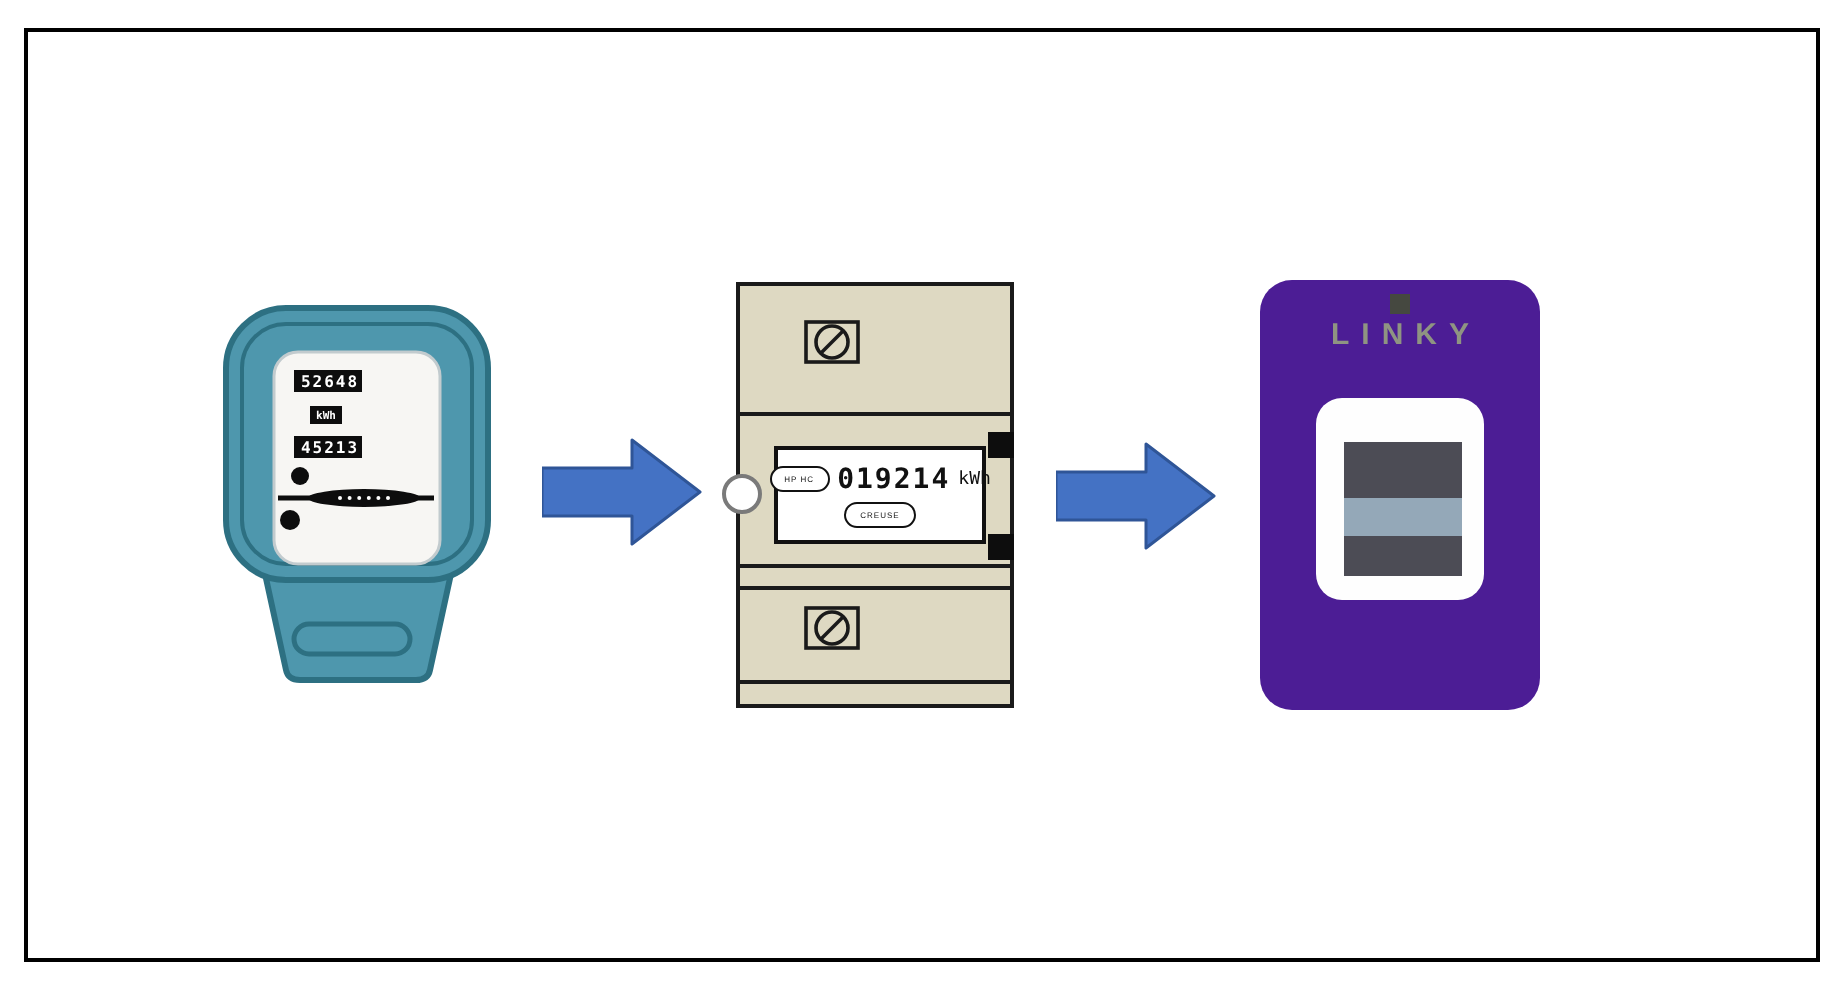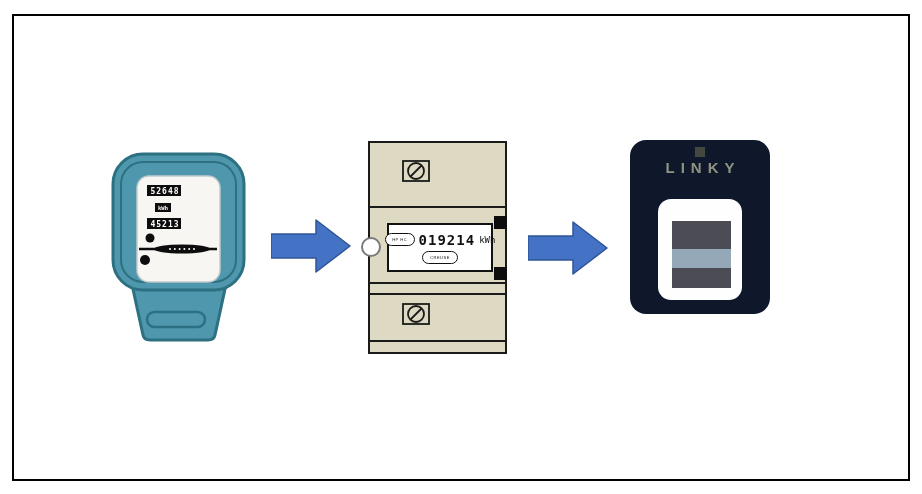--- a/index.html
+++ b/index.html
@@ -40,7 +40,7 @@
   .sq-top{top:73px;} .sq-bottom{top:124px;}
 
   
-  .linky{position:absolute;left:630px;top:140px;width:140px;height:174px;background:#0f172a;
+  .linky{position:absolute;left:630px;top:140px;width:140px;height:215px;background:#4c1d95;
          border-radius:16px;}
   .linky-led{position:absolute;left:65px;top:7px;width:10px;height:10px;background:#454840;}
   .linky-brand{position:absolute;left:0;right:0;top:19px;text-align:center;font-size:15px;

